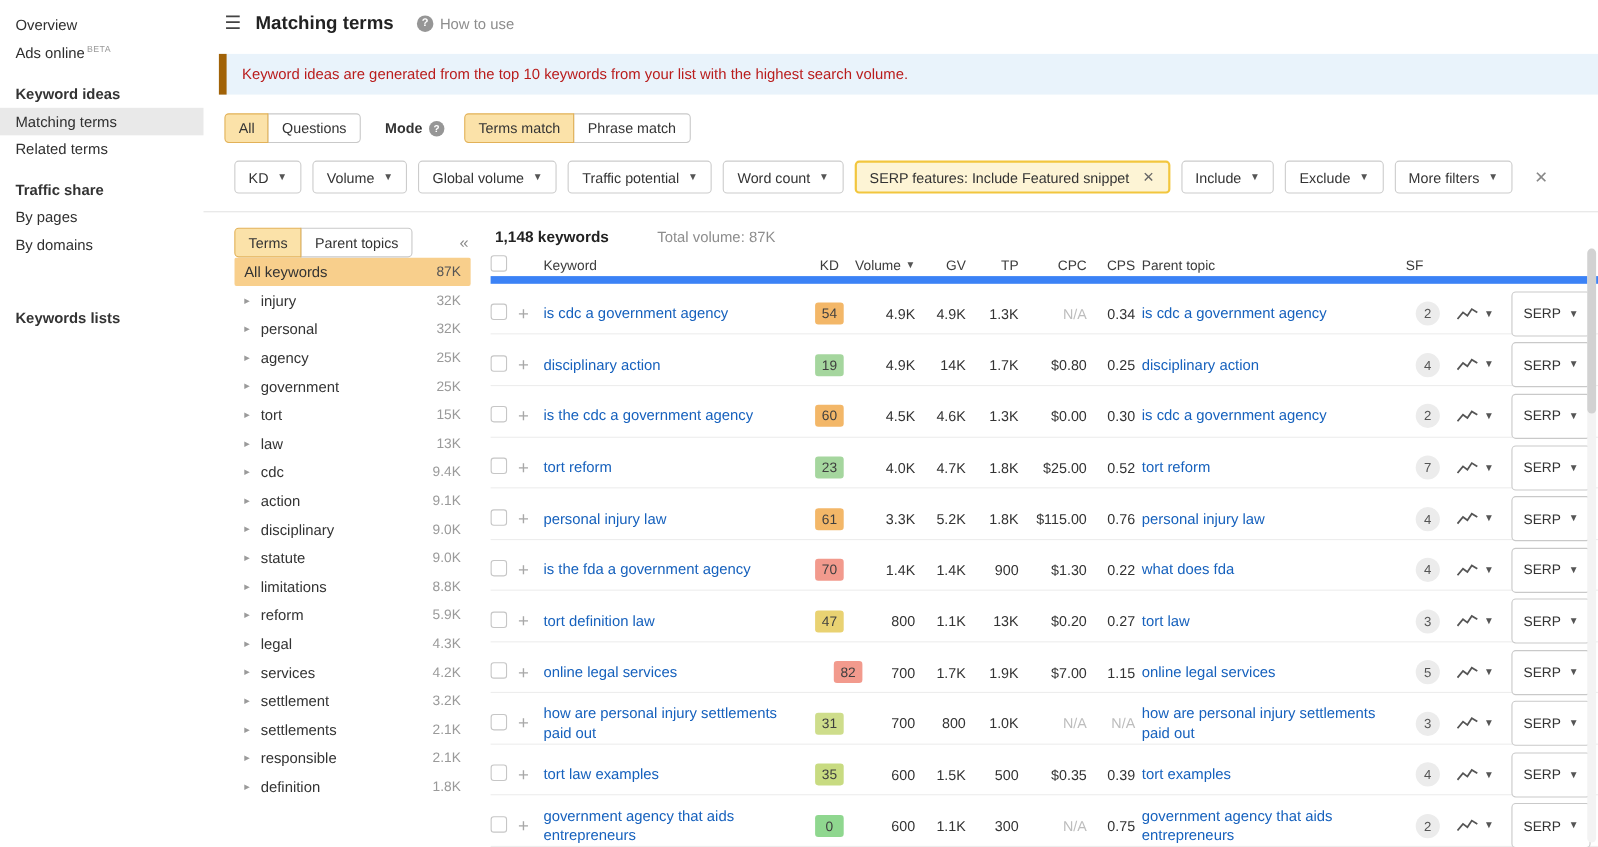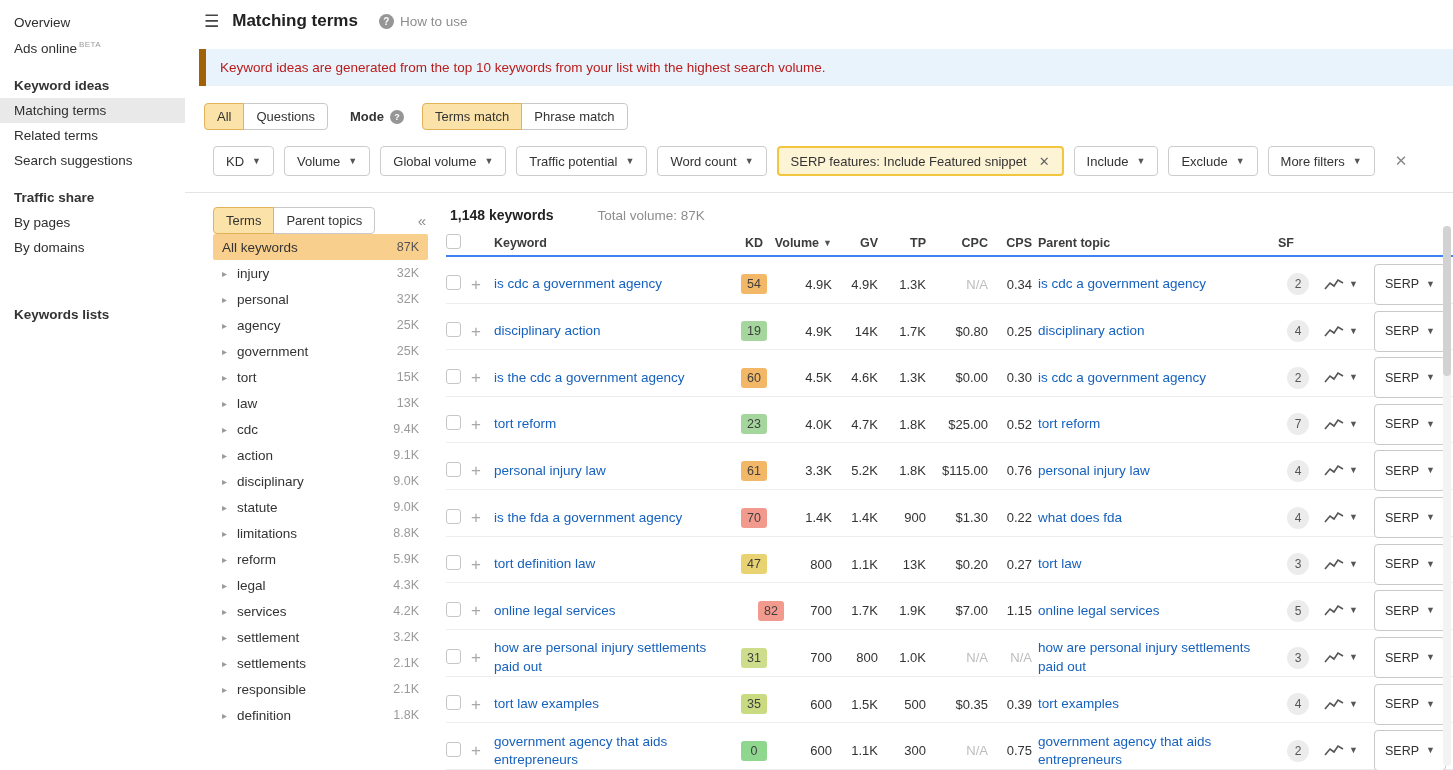--- a/index.html
+++ b/index.html
@@ -102,7 +102,6 @@
     <div class="sheader">Keyword ideas</div>
     <div class="snav selected-side">Matching terms</div>
     <div class="snav">Related terms</div>
-    <div class="snav">Search suggestions</div>
     <div class="sheader">Traffic share</div>
     <div class="snav">By pages</div>
     <div class="snav">By domains</div>

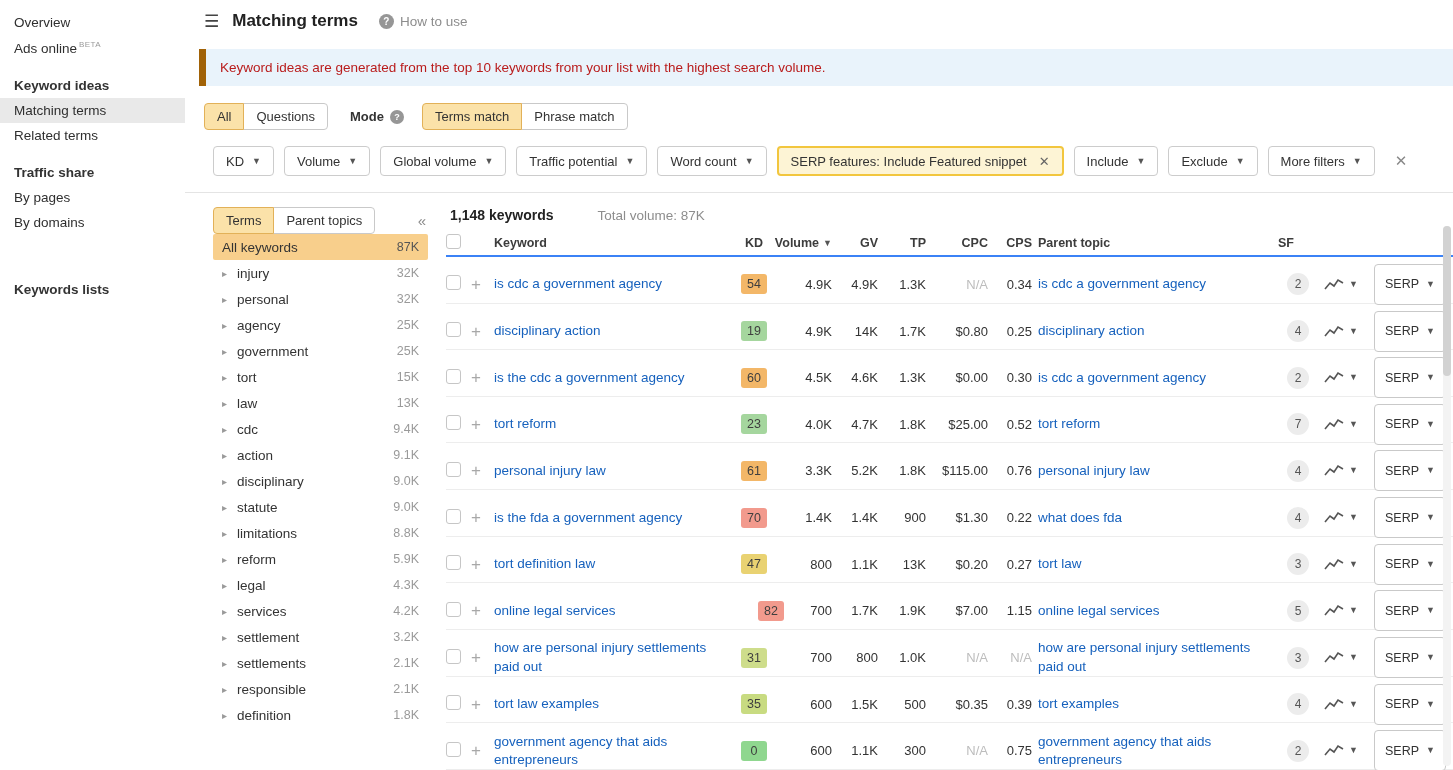--- a/index.html
+++ b/index.html
@@ -64,7 +64,7 @@
   .scount{font-weight:700;font-size:14px;color:#222}
   .stotal{color:#8d8d8d;font-size:13.5px}
   .grid{display:grid;grid-template-columns:22px 26px 240px 40px 64px 46px 48px 62px 44px 240px 40px 56px 76px;align-items:center}
-  .thead{height:32px;border-bottom:2px solid #3b82f6;font-weight:700;font-size:12.5px;color:#3c3c3c}
+  .thead{height:32px;border-bottom:7px solid #3b82f6;font-weight:400;font-size:12.5px;color:#3c3c3c}
   .trow{min-height:40px;border-bottom:1px solid #ededed;padding:7px 0}
   .hr{display:flex;justify-content:flex-end;align-items:center;gap:4px;padding-right:6px}
   .hc{text-align:center}

